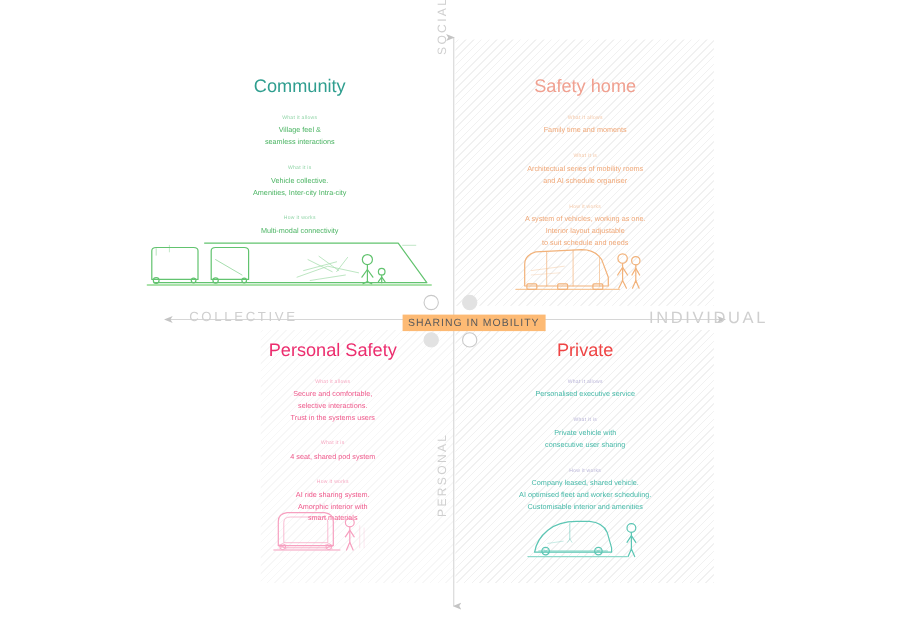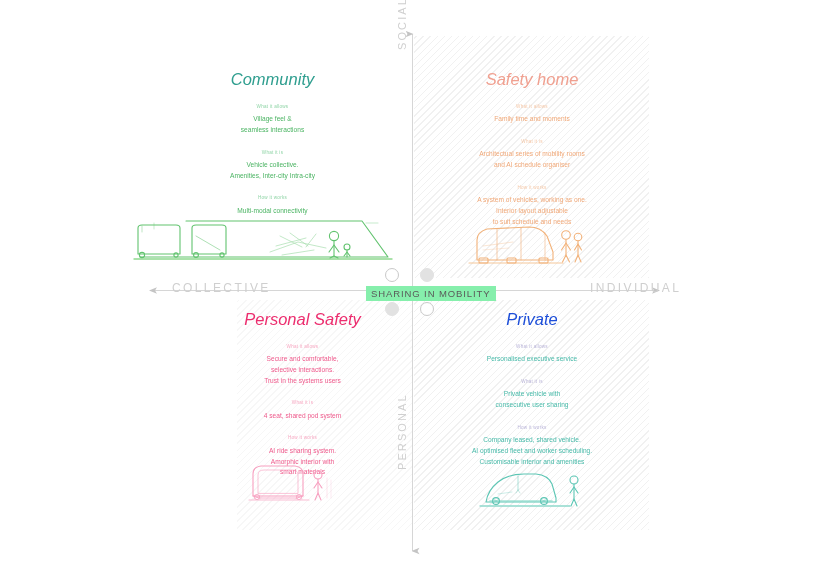--- a/index.html
+++ b/index.html
@@ -107,7 +107,6 @@
     font-weight: 400;
     line-height: 1.2;
     margin: 0 0 14px 0;
-    font-style: italic;
   }
 
   .field-block { margin-bottom: 14px; }

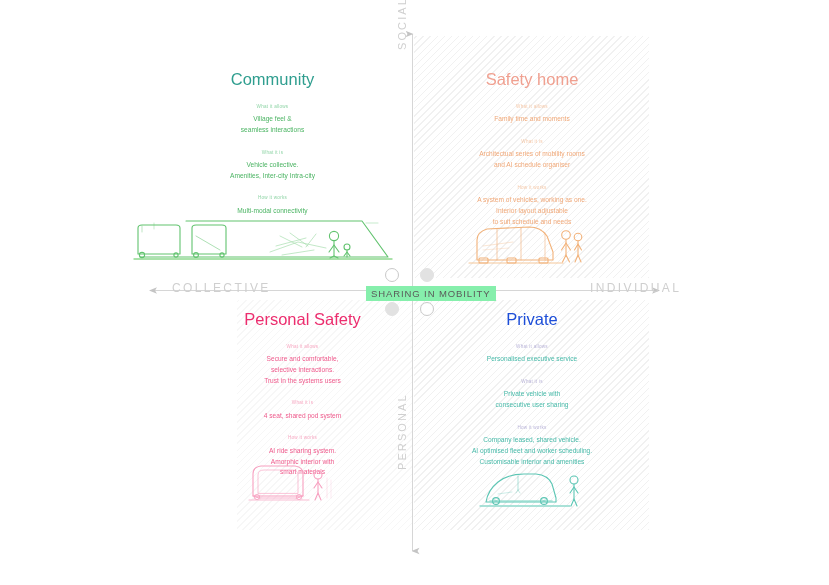--- a/index.html
+++ b/index.html
@@ -71,7 +71,7 @@
     font-size: 9.5px;
     letter-spacing: 0.9px;
     color: #5a5a5a;
-    background: #86efac;
+    background: #fdba74;
     padding: 2px 5px;
     white-space: nowrap;
     user-select: none;

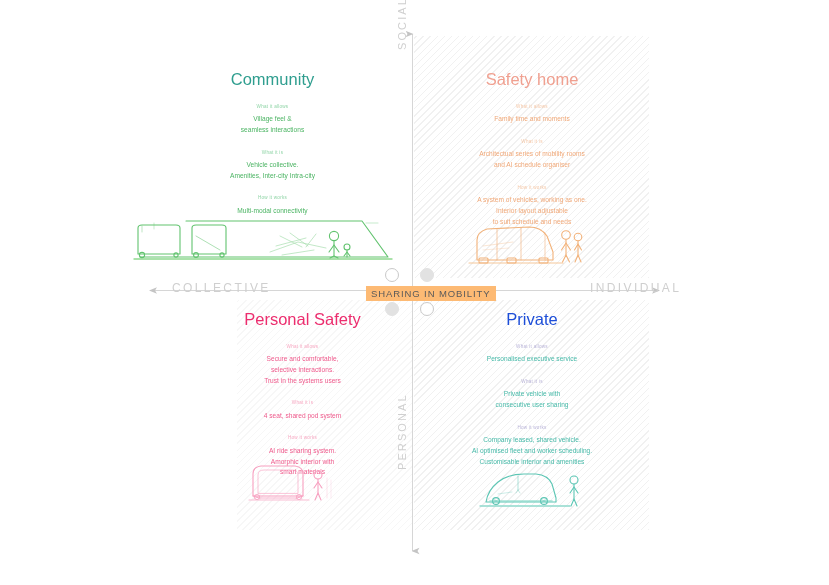--- a/index.html
+++ b/index.html
@@ -62,7 +62,7 @@
   #label-social   { left: 396px; top: 50px;  transform: rotate(-90deg); transform-origin: left top; }
   #label-personal { left: 396px; top: 470px; transform: rotate(-90deg); transform-origin: left top; }
   #label-collective { left: 172px; top: 281px; font-size: 12px; letter-spacing: 2.4px; }
-  #label-individual { left: 590px; top: 281px; font-size: 12px; letter-spacing: 2.4px; }
+  #label-individual { left: 590px; top: 281px; font-size: 15px; letter-spacing: 2.4px; }
 
   #center-caption {
     position: absolute;

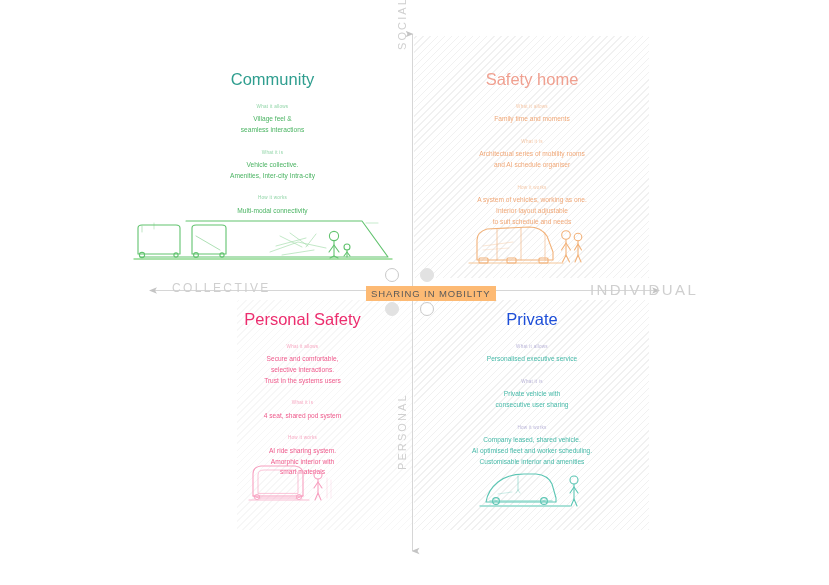--- a/index.html
+++ b/index.html
@@ -135,7 +135,7 @@
   .tint-personalsafety .field-label { color: #f7a8c2; }
   .tint-personalsafety .field-value { color: #ef5a8c; }
 
-  .tint-private .q-title     { color: #1d4ed8; }
+  .tint-private .q-title     { color: #ef4444; }
   .tint-private .field-label { color: #b9b4d8; }
   .tint-private .field-value { color: #46b9a8; }
 

